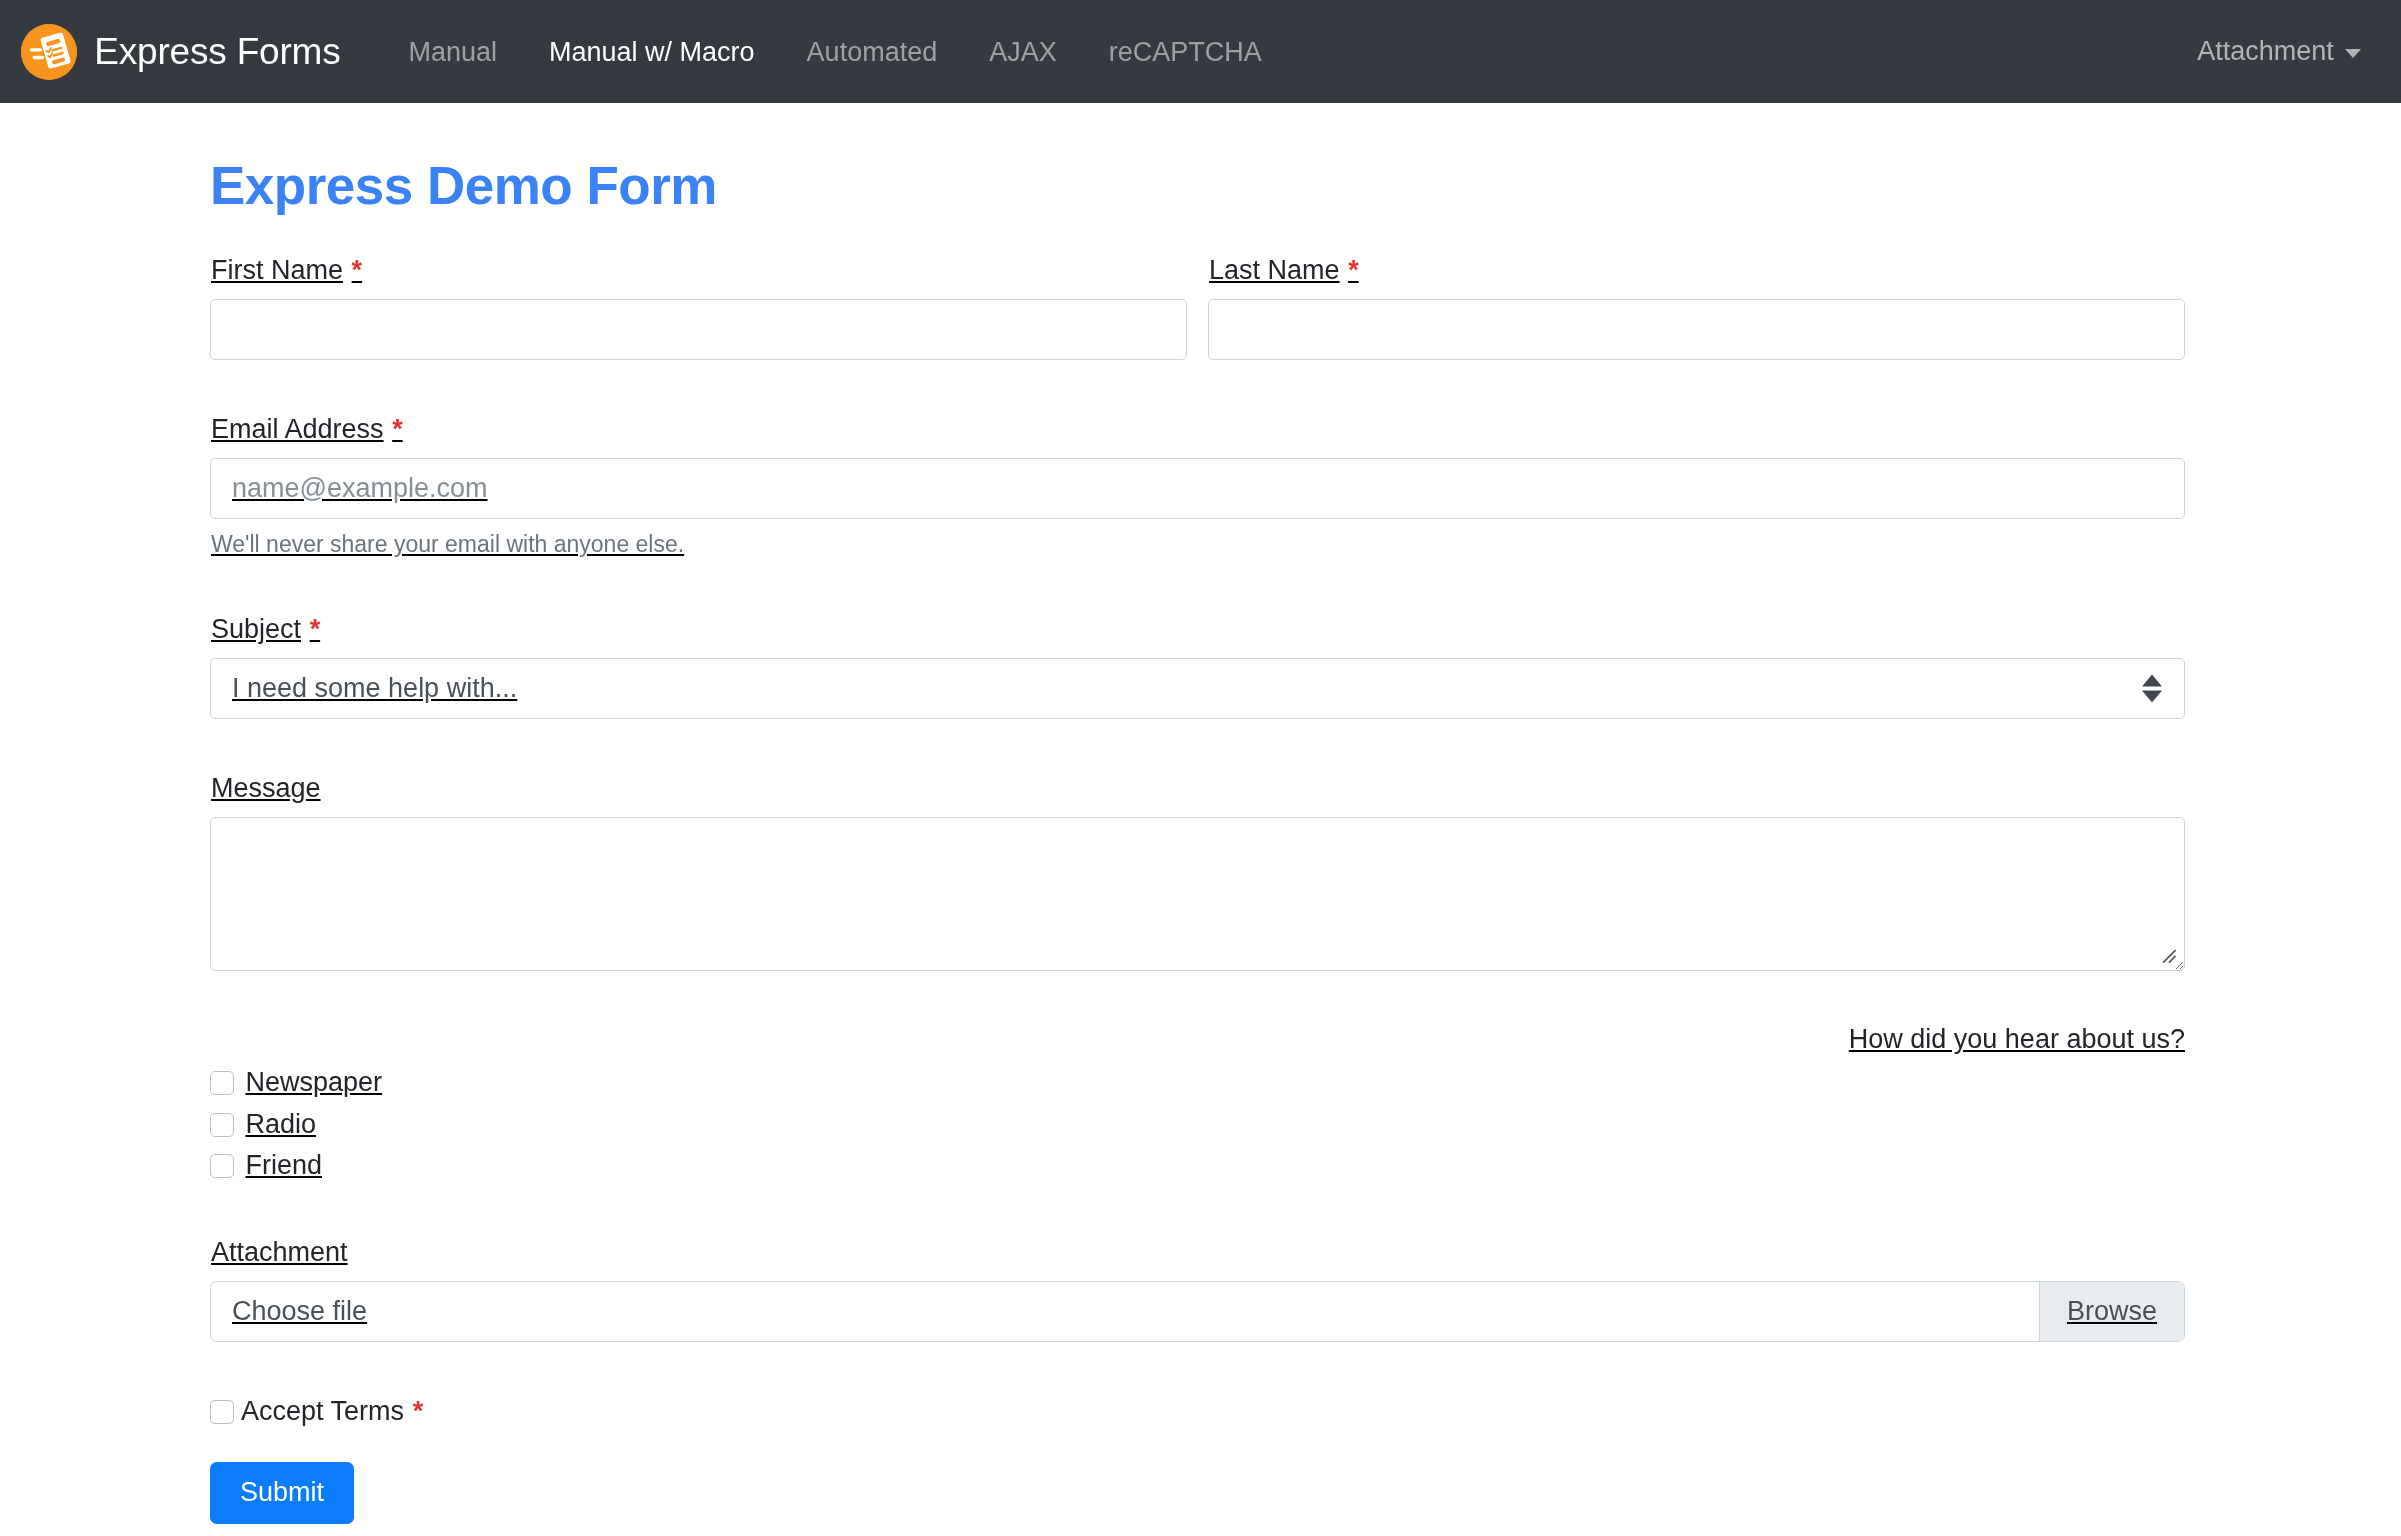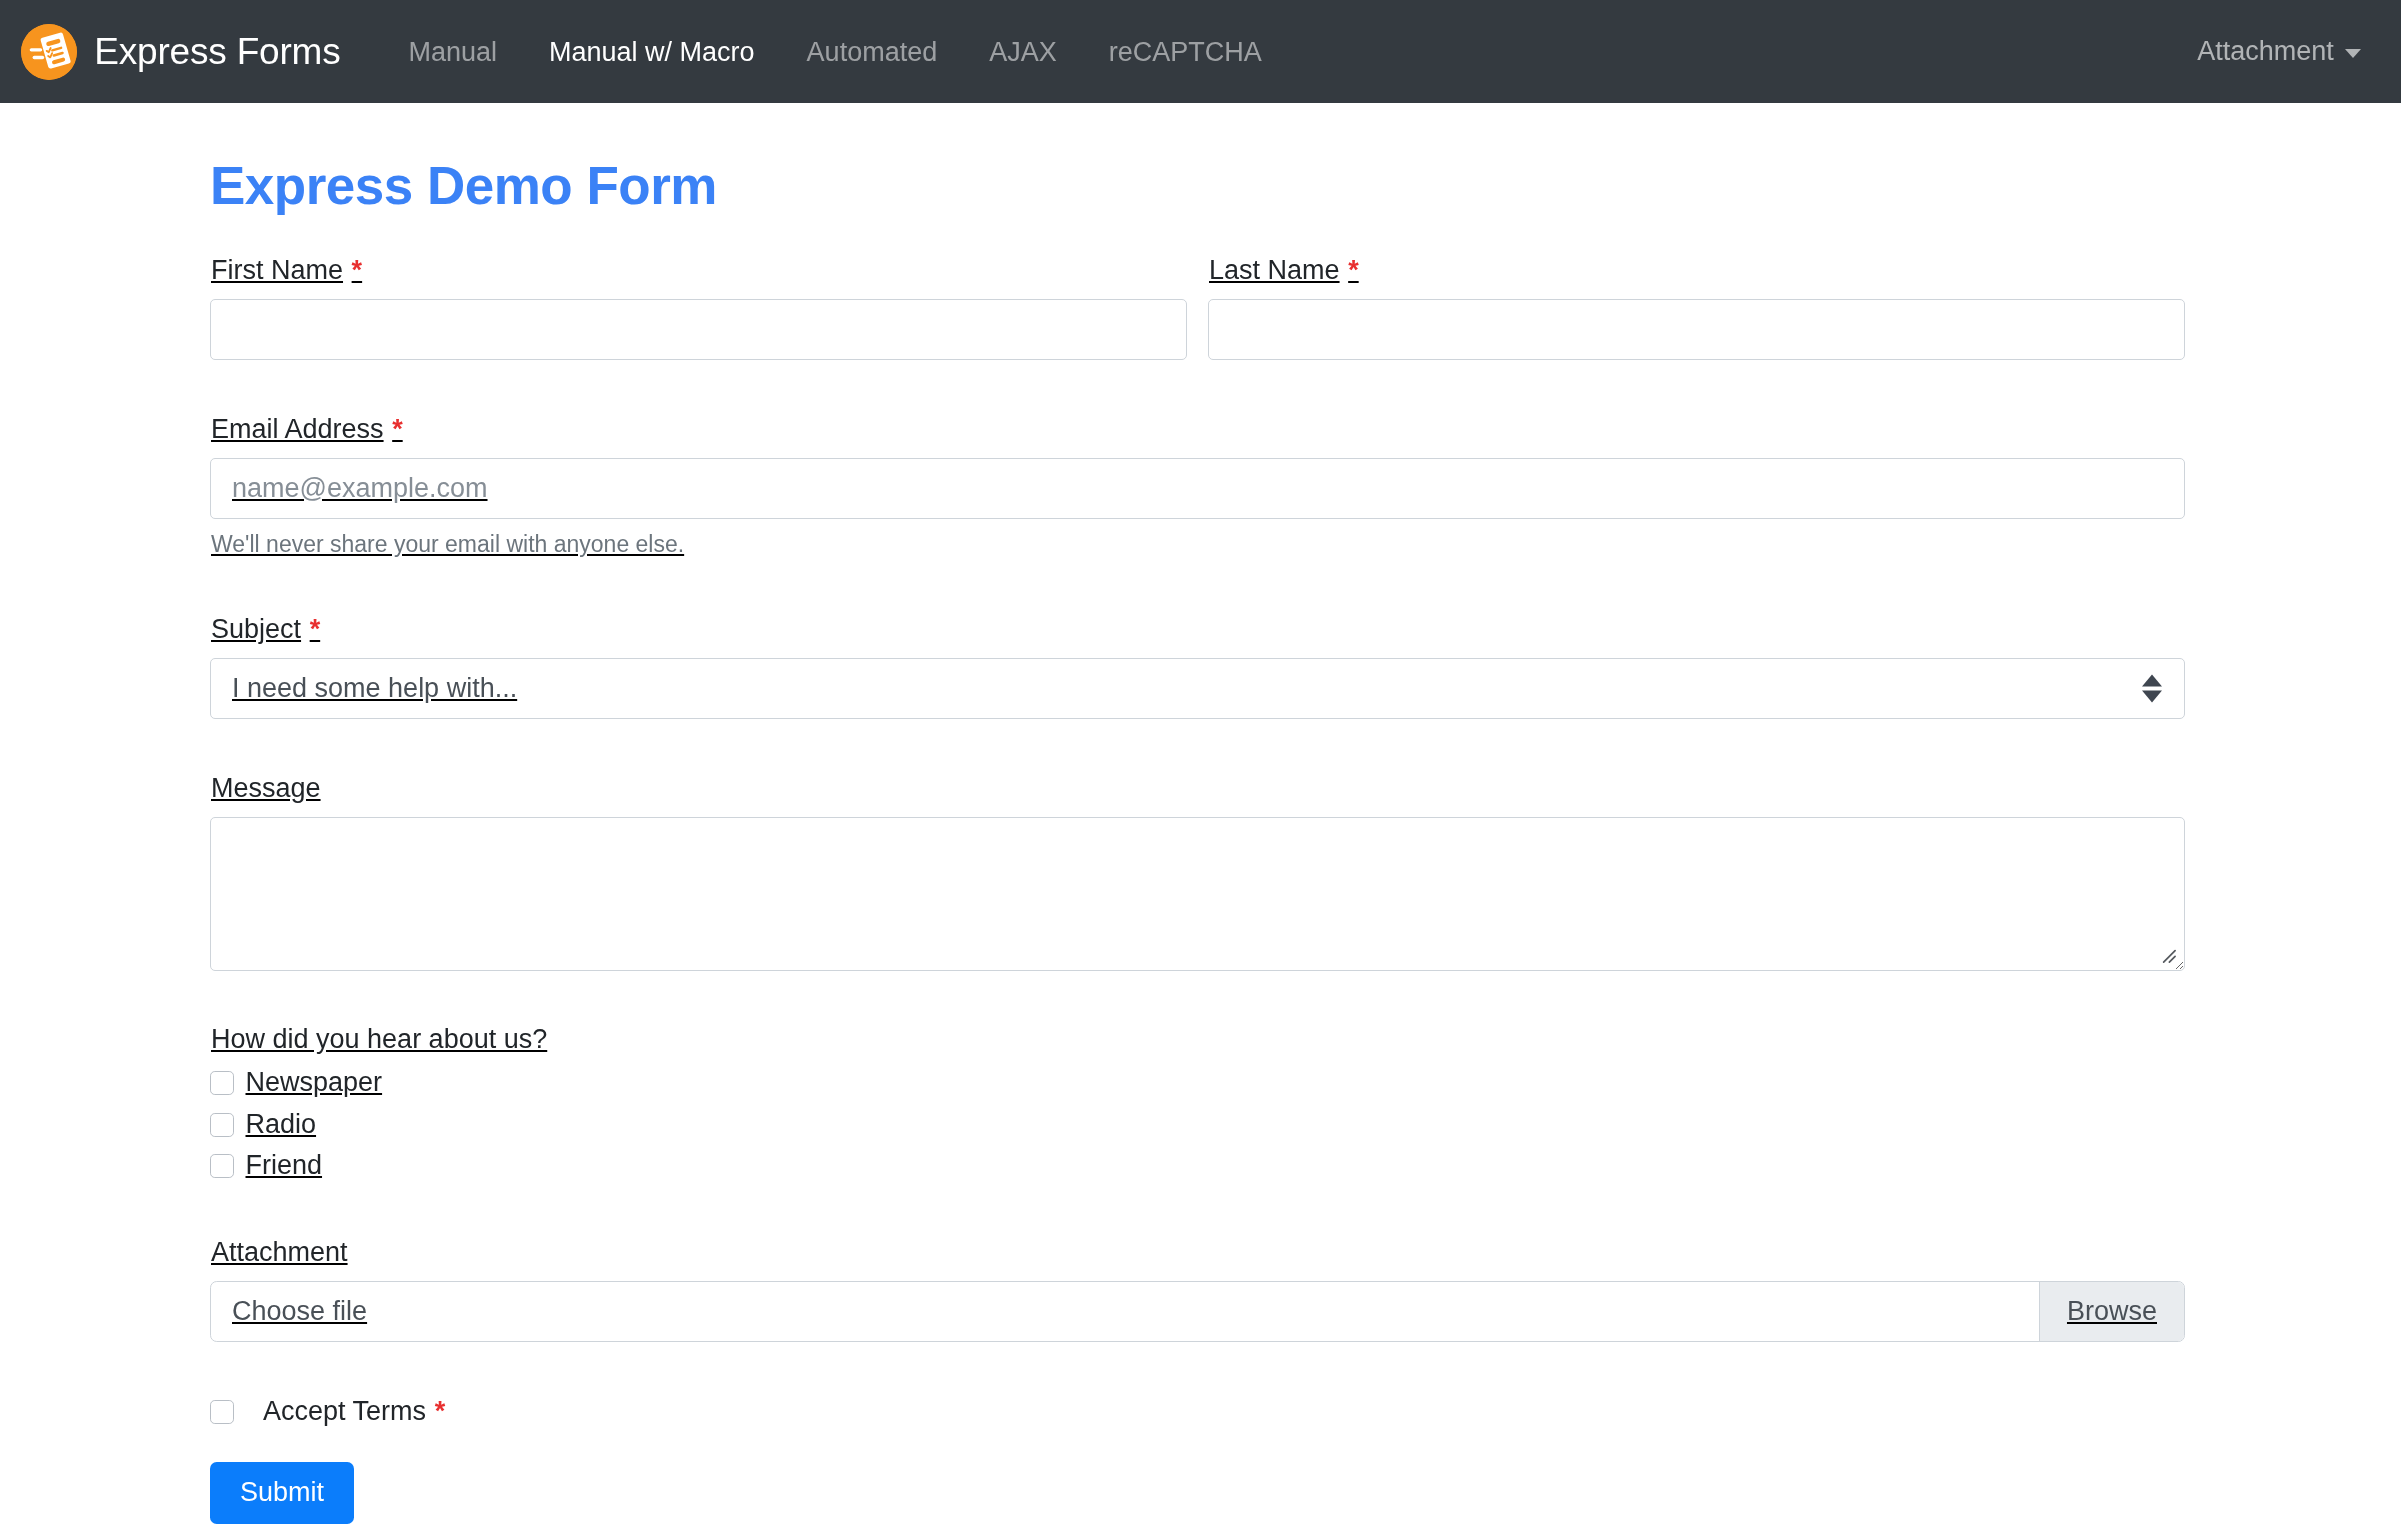--- a/index.html
+++ b/index.html
@@ -236,6 +236,7 @@
     font-size: 27px;
     color: #212529;
     margin: 0 0 17.3px 1px;
+    text-align: right;
   }
 
   

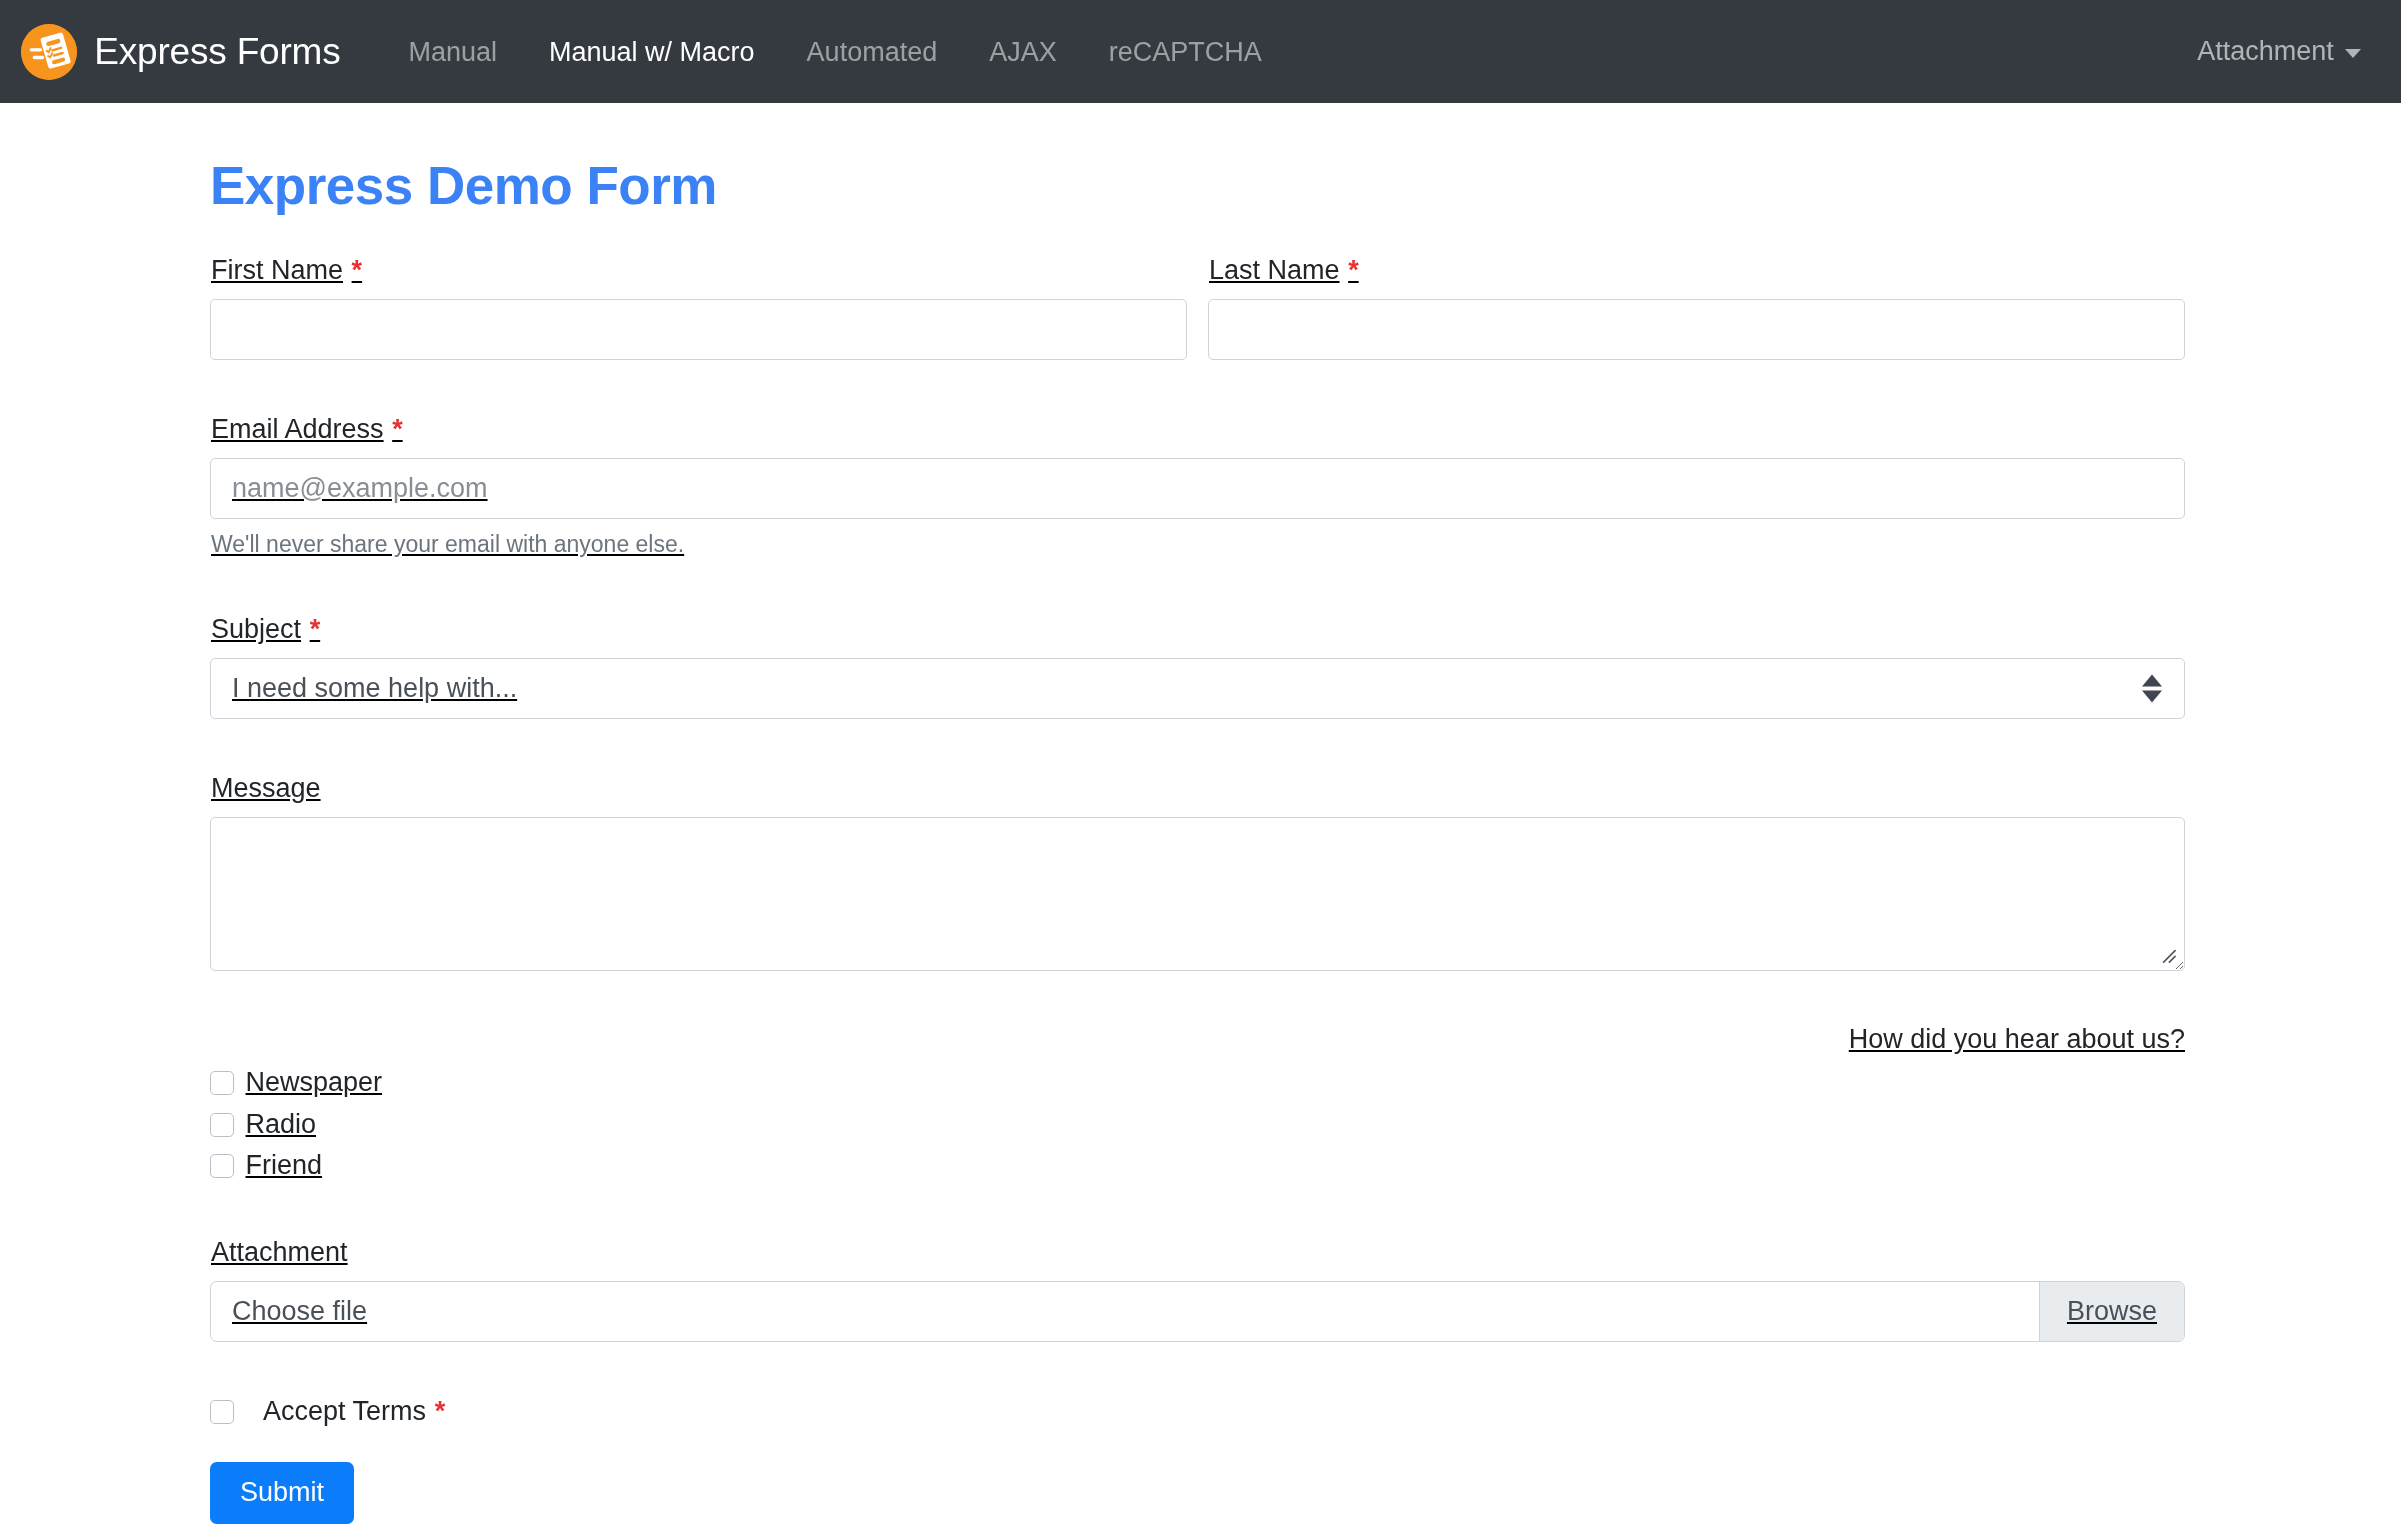--- a/index.html
+++ b/index.html
@@ -275,7 +275,7 @@
   .terms-row {
     display: flex;
     align-items: center;
-    gap: 29px;
+    gap: 7px;
     margin-top: 20px;
     margin-bottom: 33px;
   }

